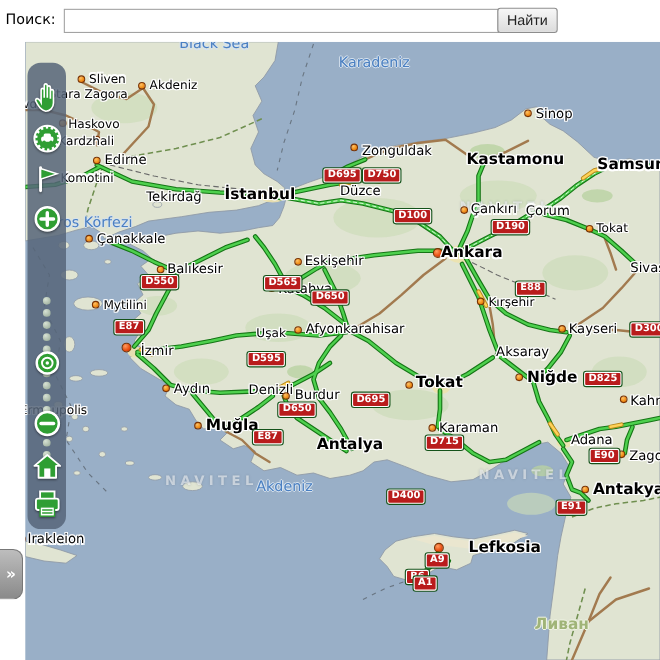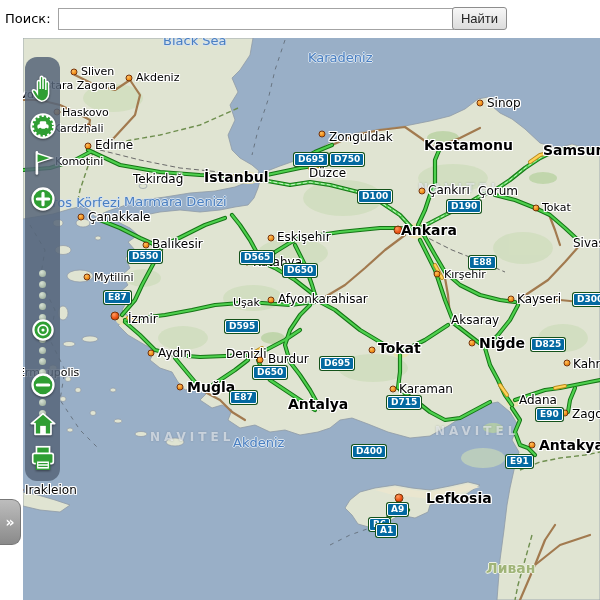--- a/index.html
+++ b/index.html
@@ -22,7 +22,7 @@
     background:radial-gradient(circle at 35% 30%,#ffc065,#f08c14 60%,#d3650a);
     border:1.4px solid #7a3304;transform:translate(-50%,-50%);box-sizing:border-box;}
   .dot.cap{width:9px;height:9px;background:radial-gradient(circle at 35% 30%,#ff9d60,#e84d10 60%,#b83205);}
-  .shield{position:absolute;background:#0369a1;color:#fff;font-size:9px;font-weight:bold;line-height:11px;
+  .shield{position:absolute;background:#b91c1c;color:#fff;font-size:9px;font-weight:bold;line-height:11px;
     padding:0 3px;border:1px solid #fff;box-shadow:0 0 0 1px #14521a;border-radius:2px;white-space:nowrap;}
   .sea{position:absolute;color:#4a7fc1;font-weight:normal;font-size:13px;white-space:nowrap;
     text-shadow:1px 0 #d6e2ee,-1px 0 #d6e2ee,0 1px #d6e2ee,0 -1px #d6e2ee;}

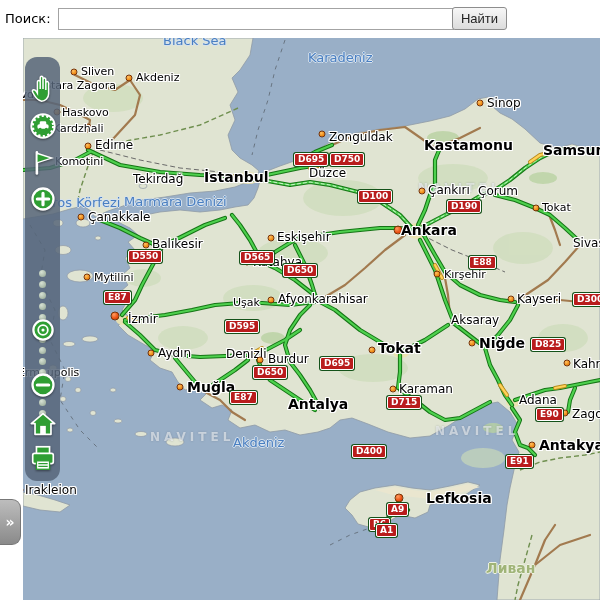--- a/index.html
+++ b/index.html
@@ -251,7 +251,6 @@
       <div class="watermark" style="left: 412px; top: 386px;">NAVITEL</div>
       <div class="sea" style="left: 140px; top: -5px;">Black Sea</div>
       <div class="sea" style="left: 285px; top: 12px;">Karadeniz</div>
-      <div class="sea" style="left: 101px; top: 156px;">Marmara Denizi</div>
       <div class="sea" style="left: 13px; top: 157px;">Saros Körfezi</div>
       <div class="sea" style="left: 210px; top: 397px;">Akdeniz</div>
       <div class="country" style="left: 463px; top: 522px;">Ливан</div>

